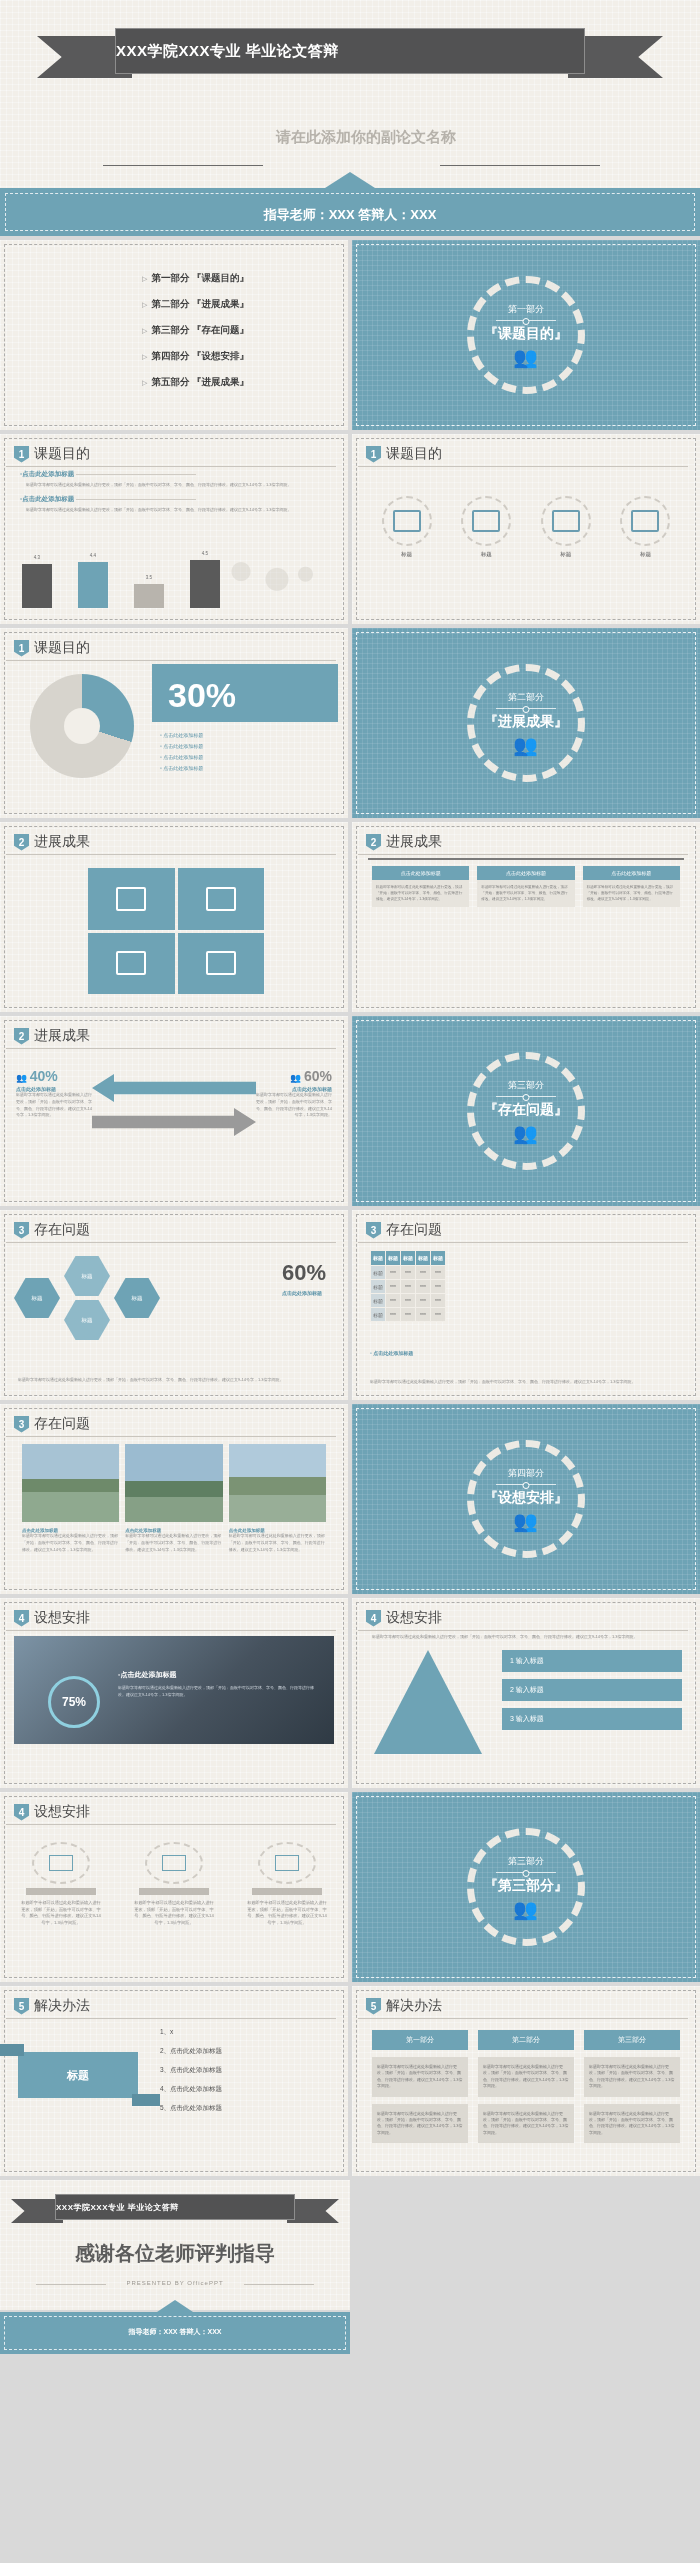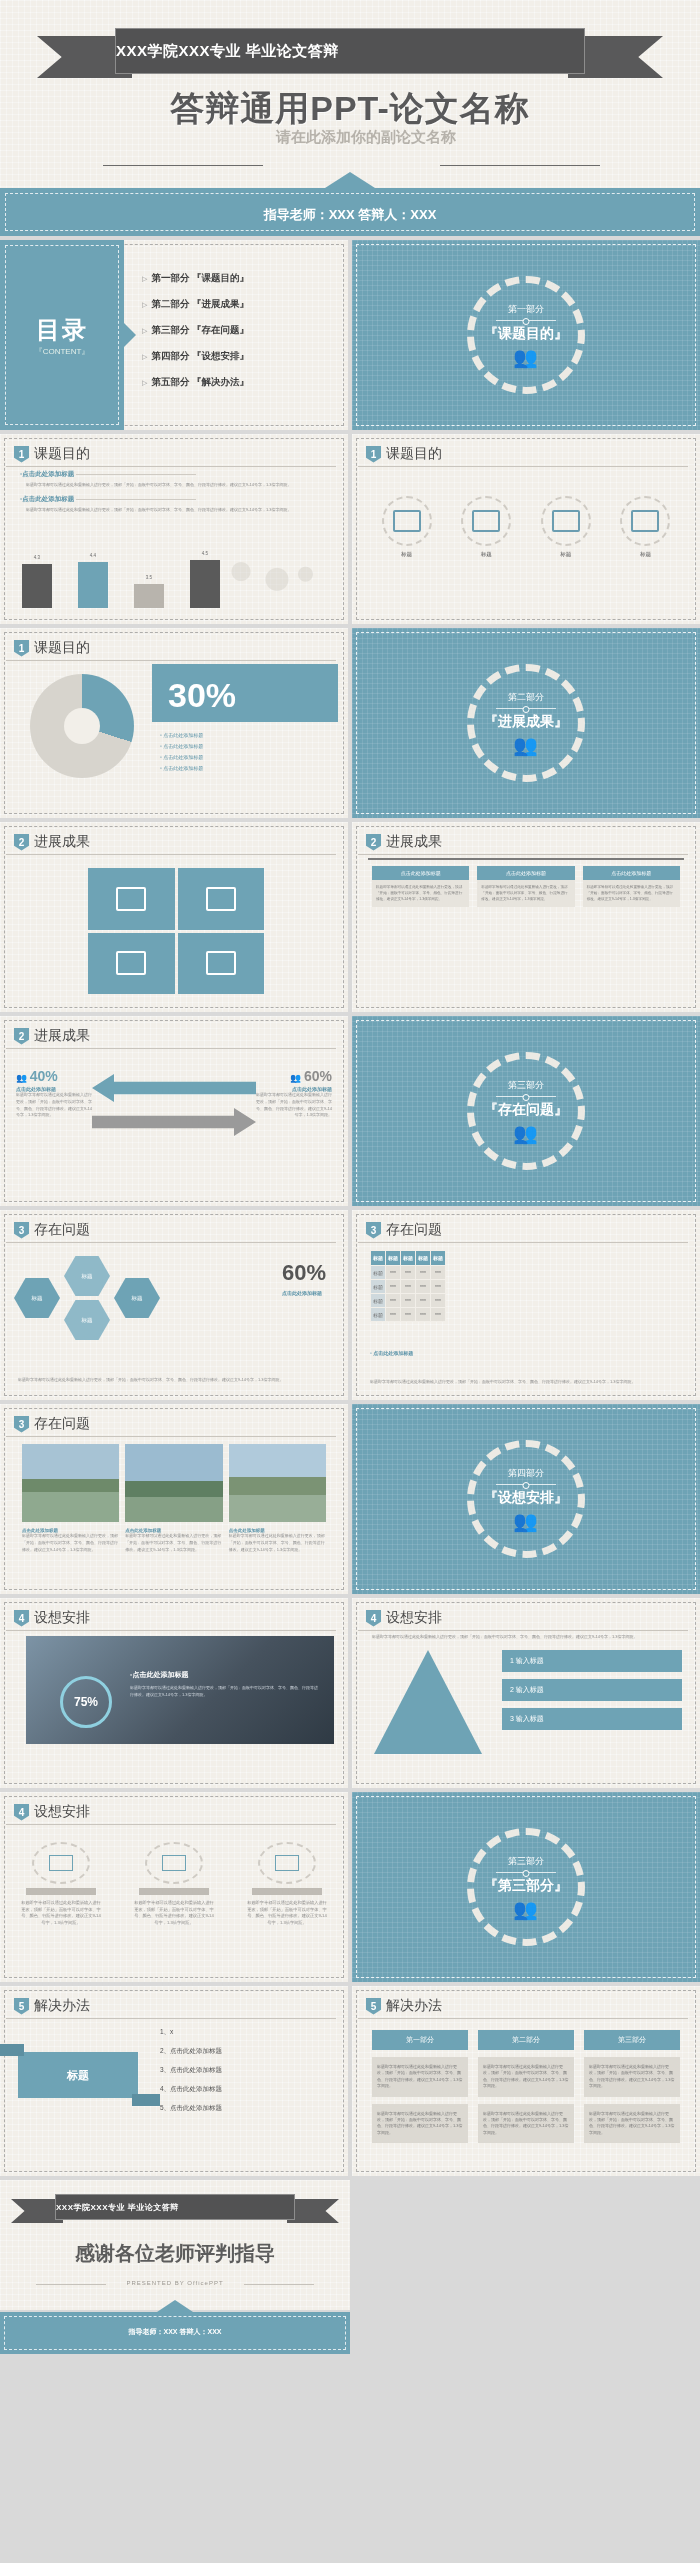--- a/index.html
+++ b/index.html
@@ -239,7 +239,6 @@
         <span>XXX学院XXX专业 毕业论文答辩</span>
       </div>
     </div>
-    <h1>答辩通用PPT-论文名称</h1>
     <h2>请在此添加你的副论文名称</h2>
     <div class="rule l"></div>
     <div class="rule r"></div>

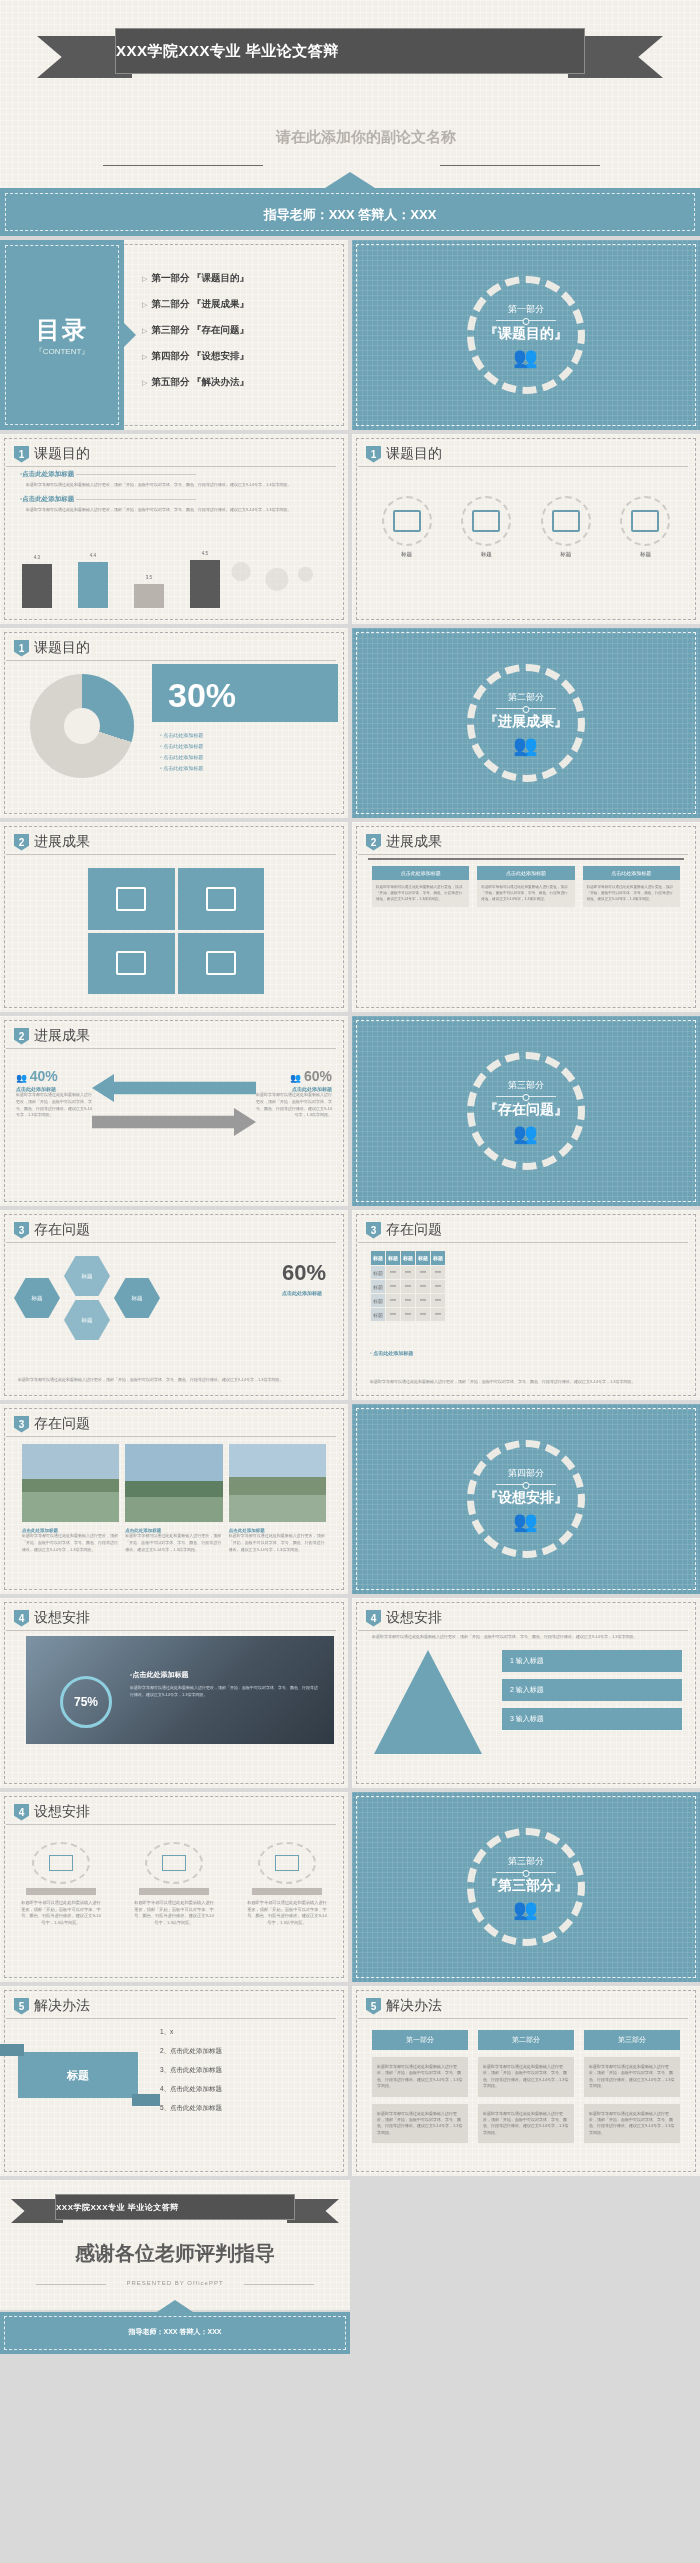--- a/index.html
+++ b/index.html
@@ -252,12 +252,6 @@
   <div class="row">
     <div class="slide col">
       <div class="dashborder dark"></div>
-      <div class="toc-left">
-        <div class="db"></div>
-        <div class="word">目录</div>
-        <div class="sm">『CONTENT』</div>
-        <div class="arrow"></div>
-      </div>
       <ul class="toc-items">
         <li><i>▷</i><span>第一部分 『课题目的』</span></li>
         <li><i>▷</i><span>第二部分 『进展成果』</span></li>

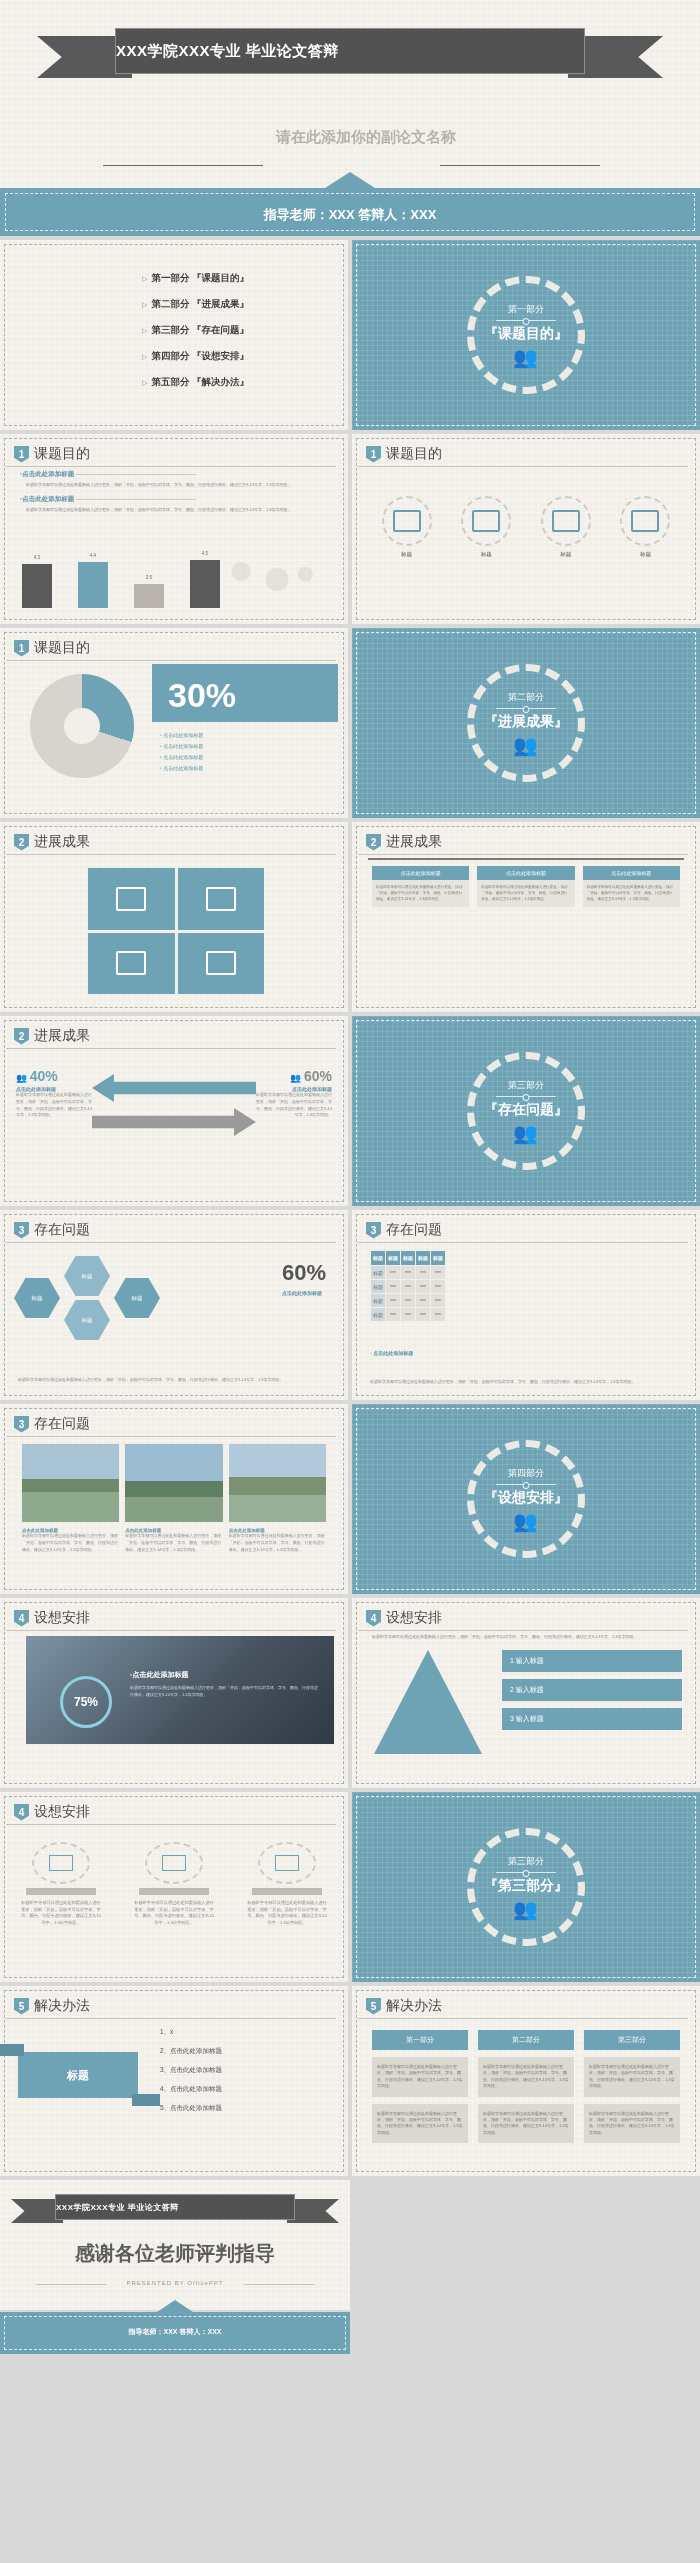--- a/index.html
+++ b/index.html
@@ -257,7 +257,7 @@
         <li><i>▷</i><span>第二部分 『进展成果』</span></li>
         <li><i>▷</i><span>第三部分 『存在问题』</span></li>
         <li><i>▷</i><span>第四部分 『设想安排』</span></li>
-        <li><i>▷</i><span>第五部分 『解决办法』</span></li>
+        <li><i>▷</i><span>第五部分 『进展成果』</span></li>
       </ul>
     </div>
 

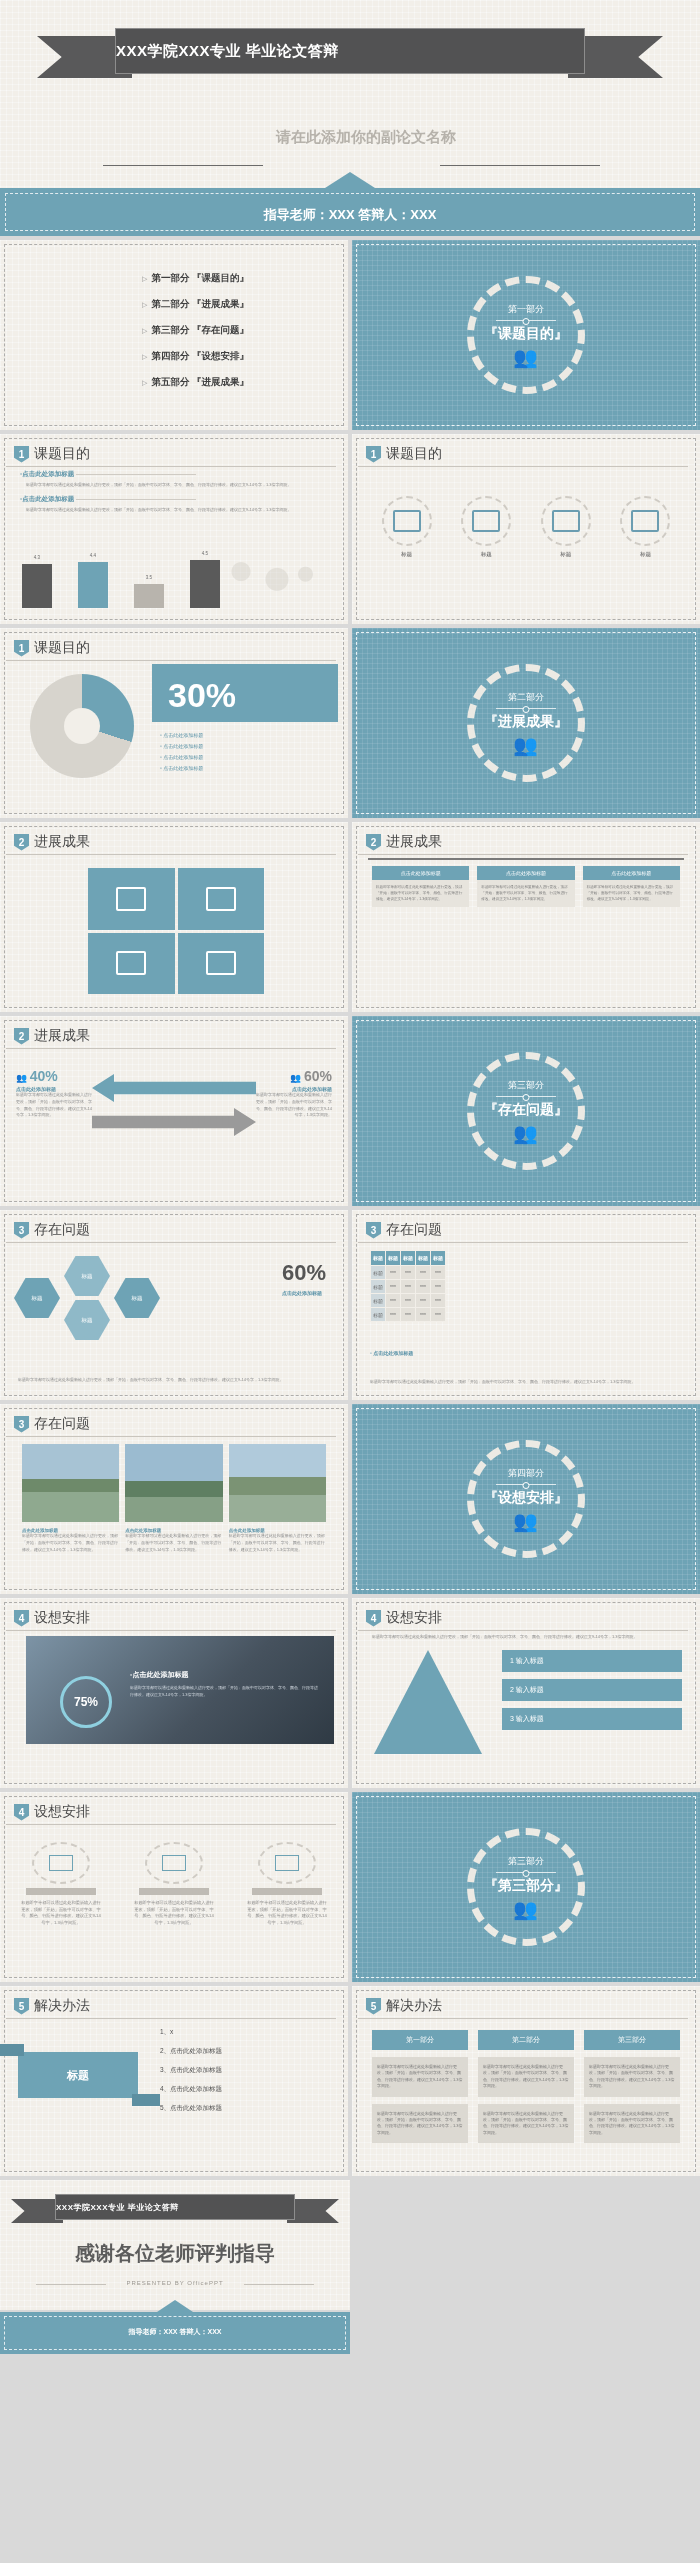--- a/index.html
+++ b/index.html
@@ -169,7 +169,7 @@
 
   
   .darkbanner { position:absolute; left:14px; top:38px; right:14px; height:108px;
-                background:linear-gradient(135deg,#7d94a6,#46525e 60%,#2f3a44);margin-left:12px; }
+                background:linear-gradient(135deg,#7d94a6,#46525e 60%,#2f3a44); }
   .ring { position:absolute; left:34px; top:40px; width:52px;height:52px;border-radius:50%;
           border:3px solid #8fd0e0; display:flex;align-items:center;justify-content:center;
           color:#fff;font-size:12px;font-weight:bold;}

